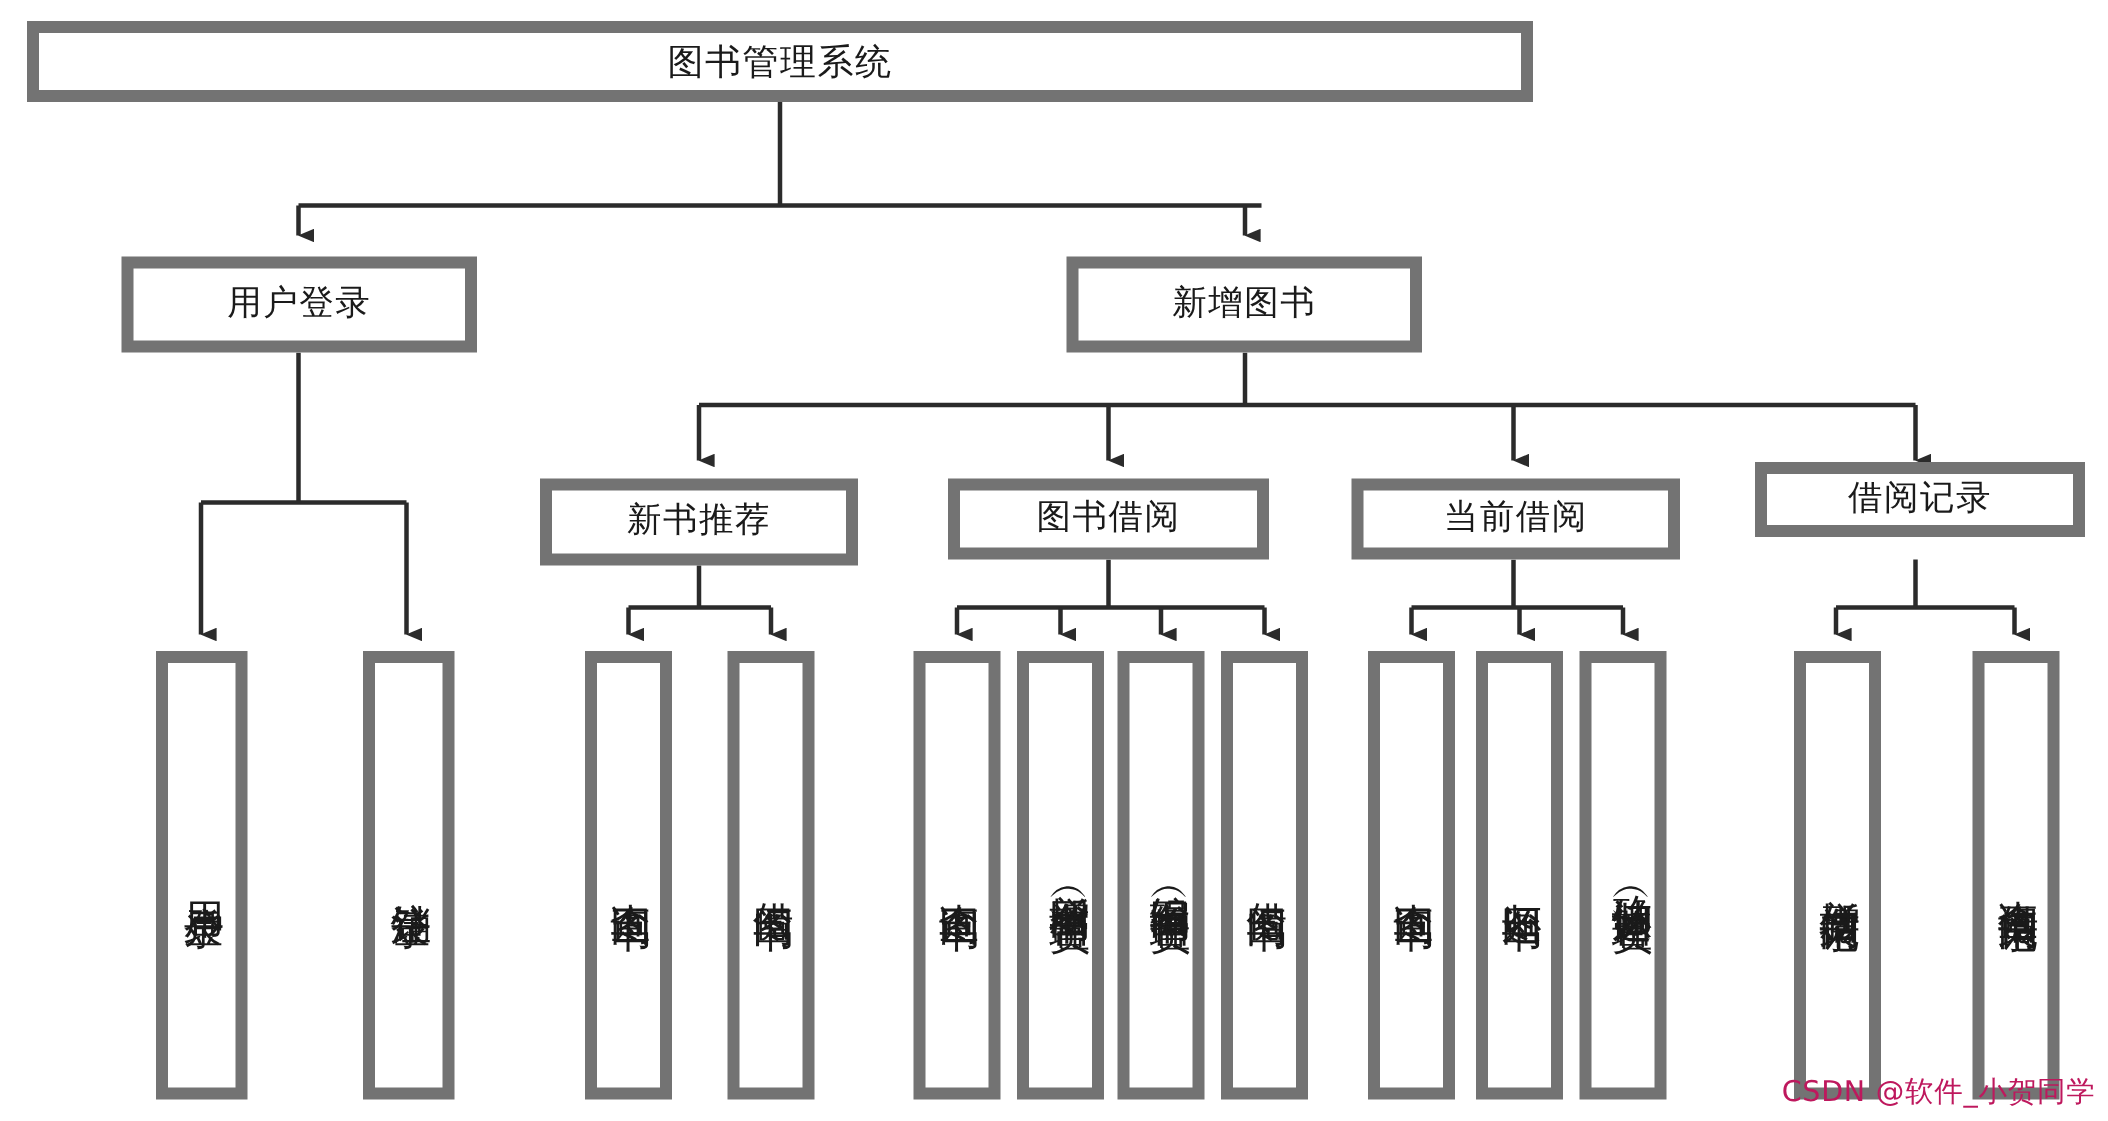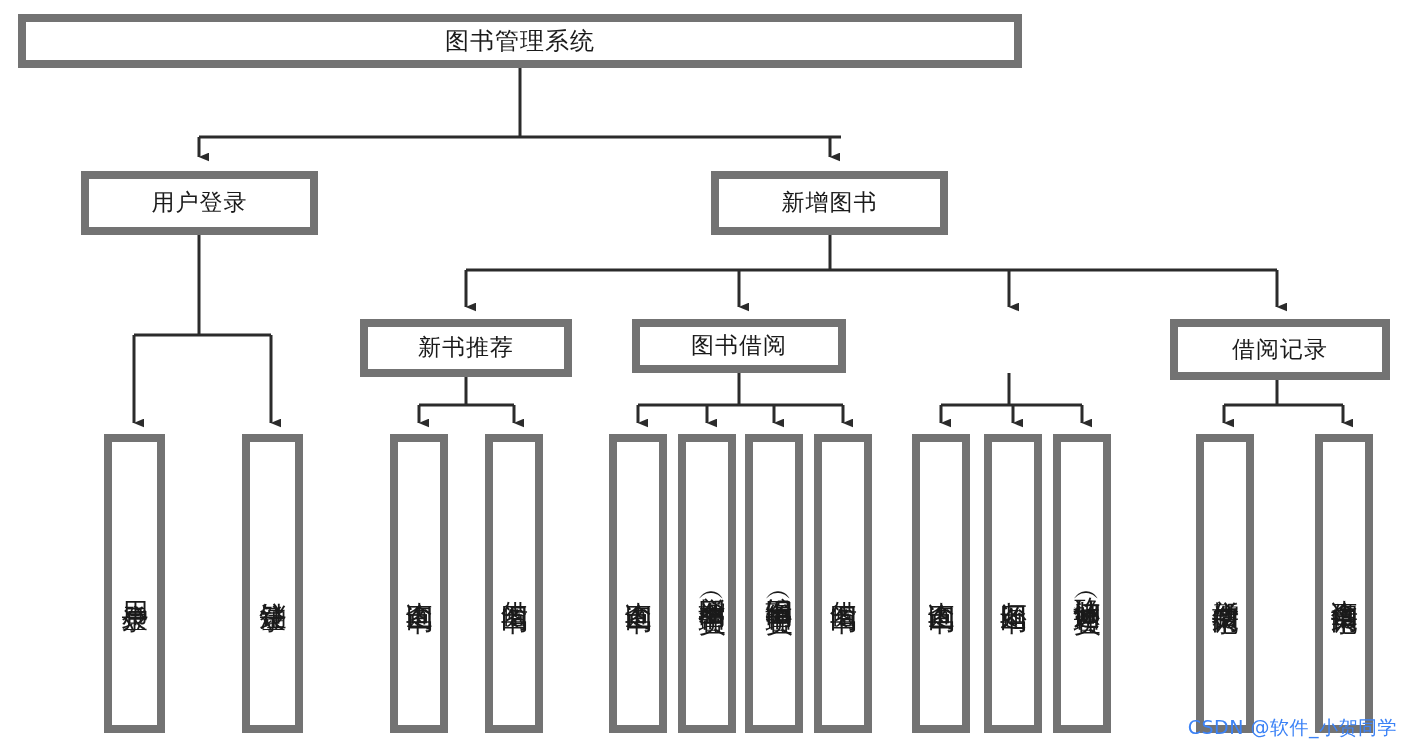--- a/index.html
+++ b/index.html
@@ -138,6 +138,9 @@
   <div class="node h" style="left:632px;top:319px;width:214px;height:54px;">
     <span>图书借阅</span>
   </div>
+  <div class="node h" style="left:901px;top:319px;width:219px;height:54px;">
+    <span>当前借阅</span>
+  </div>
   <div class="node h" style="left:1170px;top:319px;width:220px;height:61px;">
     <span>借阅记录</span>
   </div>

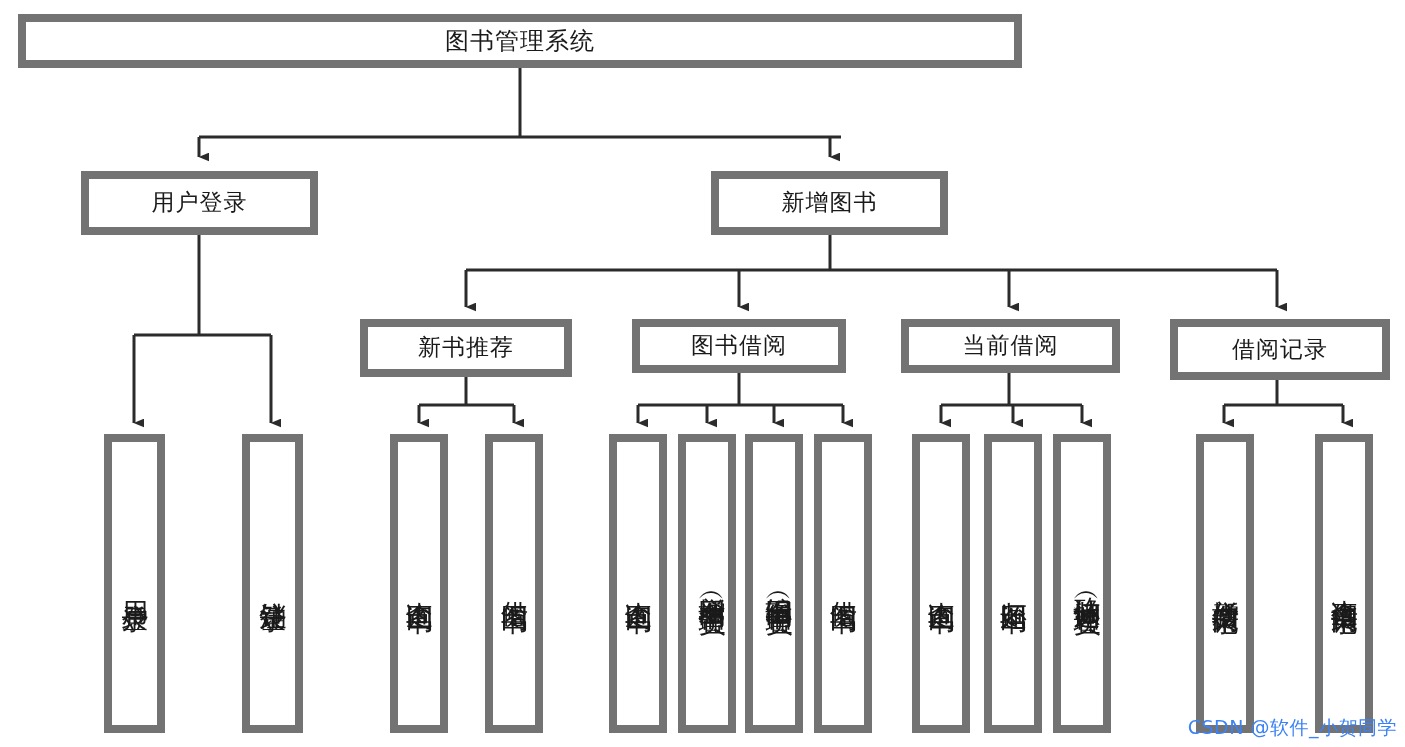--- a/index.html
+++ b/index.html
@@ -141,7 +141,7 @@
   <div class="node h" style="left:901px;top:319px;width:219px;height:54px;">
     <span>当前借阅</span>
   </div>
-  <div class="node h" style="left:1170px;top:319px;width:220px;height:61px;">
+  <div class="node h" style="left:1170px;top:308px;width:220px;height:50px;">
     <span>借阅记录</span>
   </div>
 

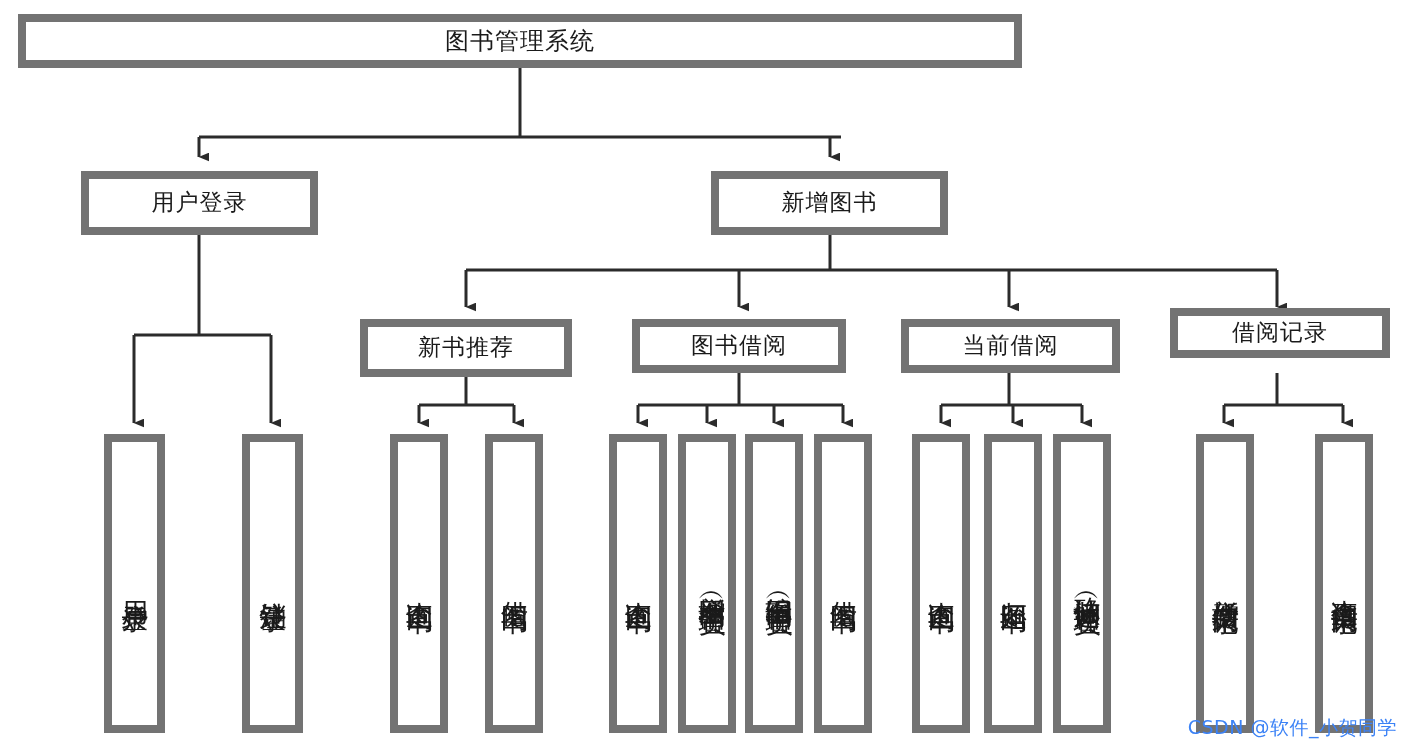--- a/index.html
+++ b/index.html
@@ -60,7 +60,7 @@
     right:8px;
     bottom:6px;
     font-size:19px;
-    color:#3b82f6;
+    color:#be185d;
     letter-spacing:0.5px;
     white-space:nowrap;
     font-family:"DejaVu Sans","Liberation Sans",sans-serif;

